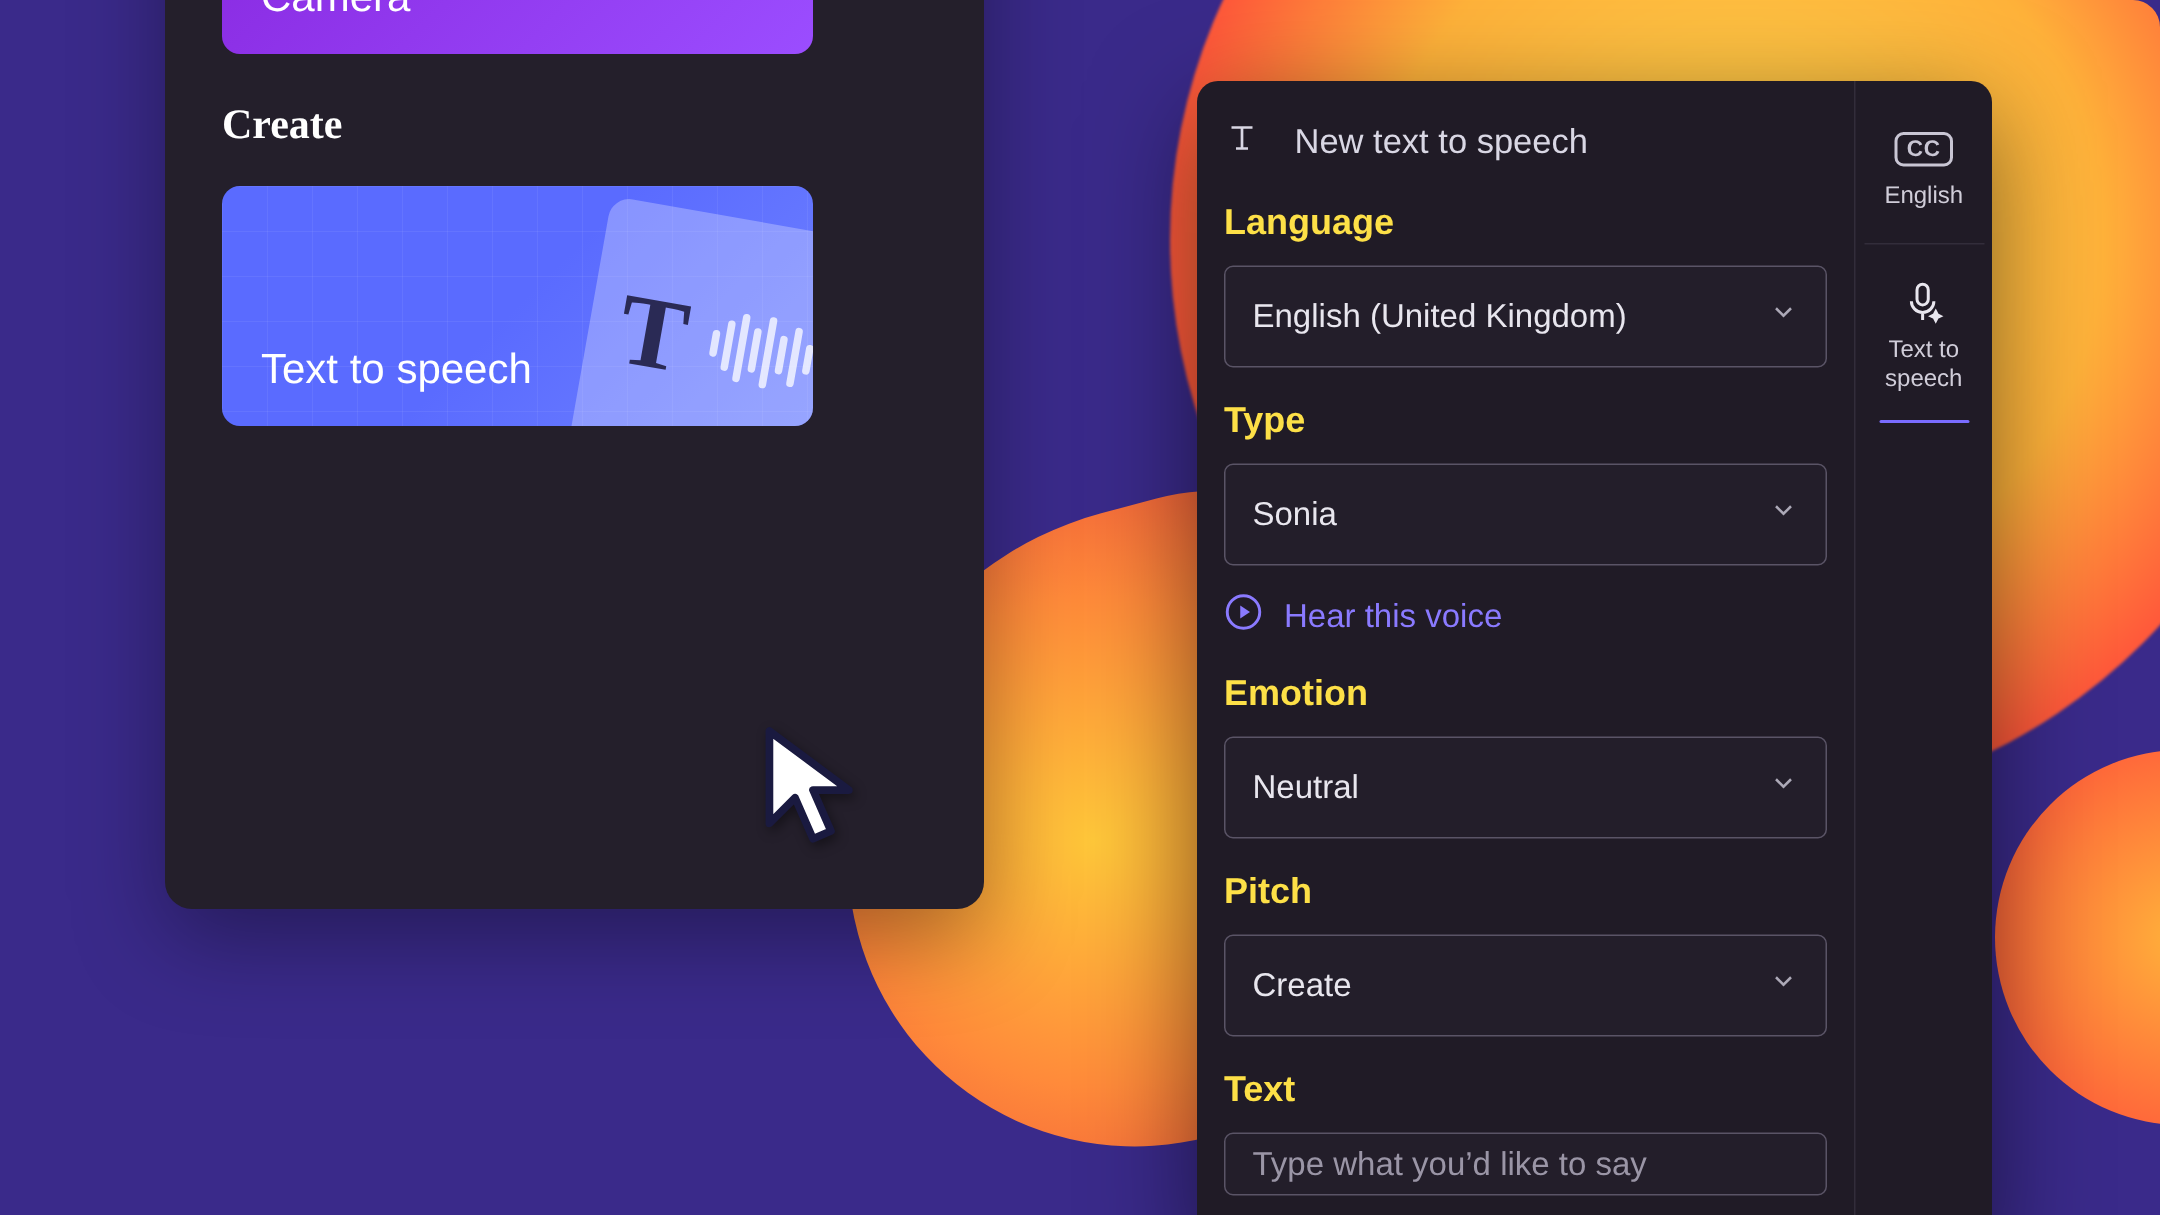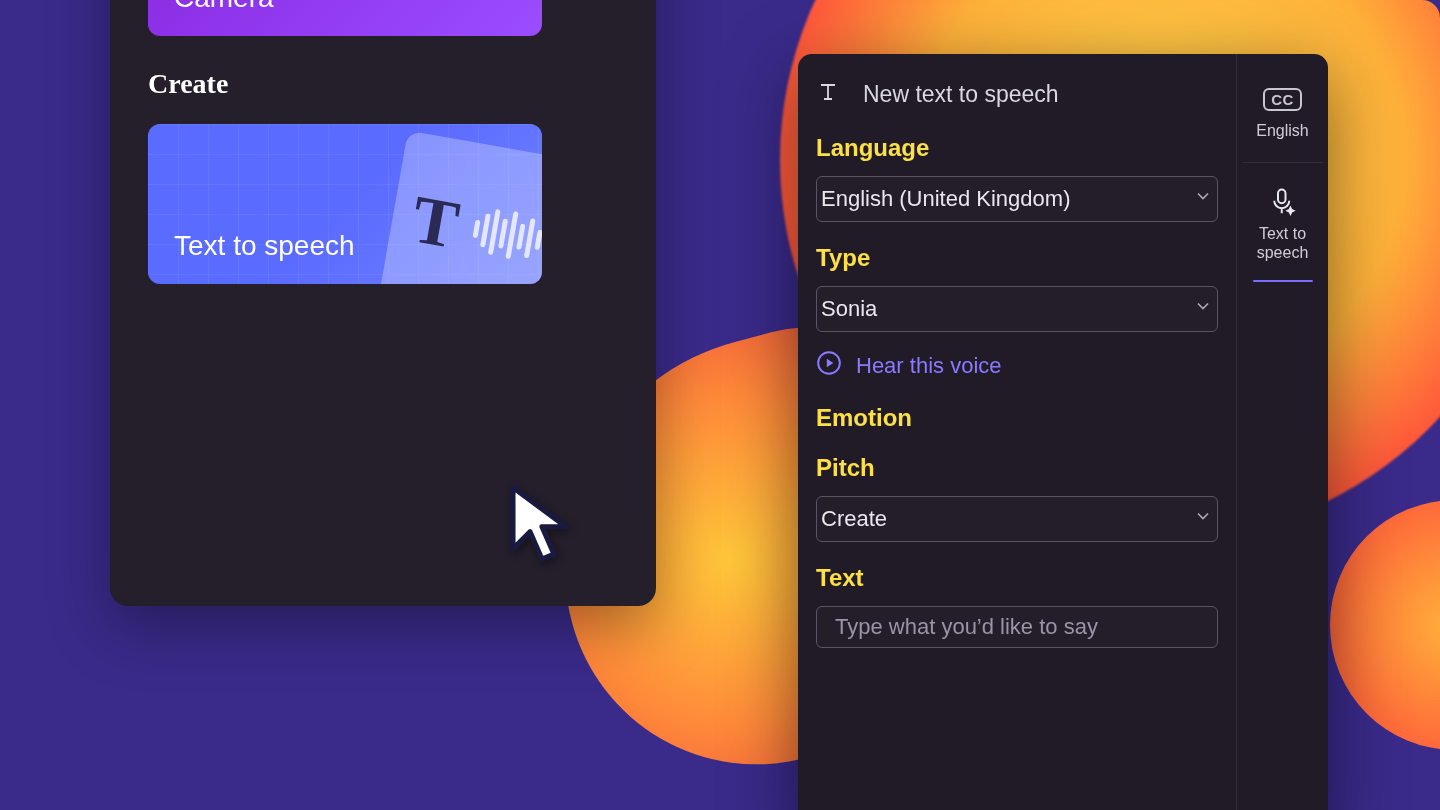--- a/index.html
+++ b/index.html
@@ -115,10 +115,10 @@
   .field-group { margin-bottom: 22px; display:flex; flex-direction:column; gap:14px; }
   .field-label { font-size: 24px; font-weight: 700; color:#fde047; }
   .select {
-    height: 46px; border:1px solid #5a5466; border-radius:6px;
+    height: 68px; border:1px solid #5a5466; border-radius:6px;
     background: #231e2a;
     display:flex; align-items:center; justify-content:space-between;
-    padding: 0 4px; font-size: 22px; color:#e8e6ee;
+    padding: 0 18px; font-size: 22px; color:#e8e6ee;
     cursor:pointer;
   }
   .select .chev { opacity:.8; }

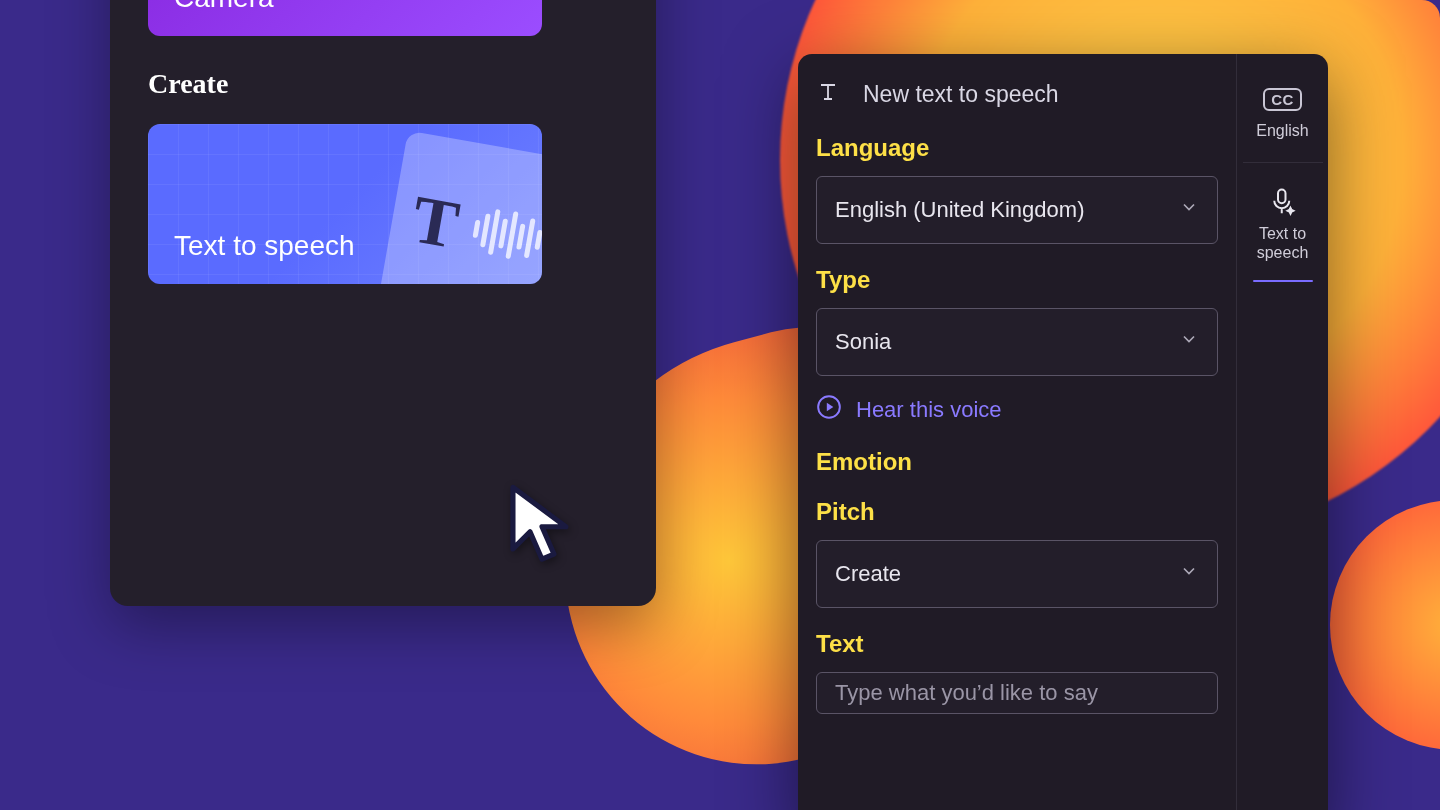--- a/index.html
+++ b/index.html
@@ -222,6 +222,12 @@
 
     <div class="field-group">
       <div class="field-label">Emotion</div>
+      <div class="select">
+        <span>Neutral</span>
+        <span class="chev"><svg width="20" height="20" viewBox="0 0 24 24" fill="none" stroke="#cfccdb" stroke-width="2">
+              <path d="M6 9l6 6 6-6"></path>
+            </svg></span>
+      </div>
     </div>
 
     <div class="field-group">

